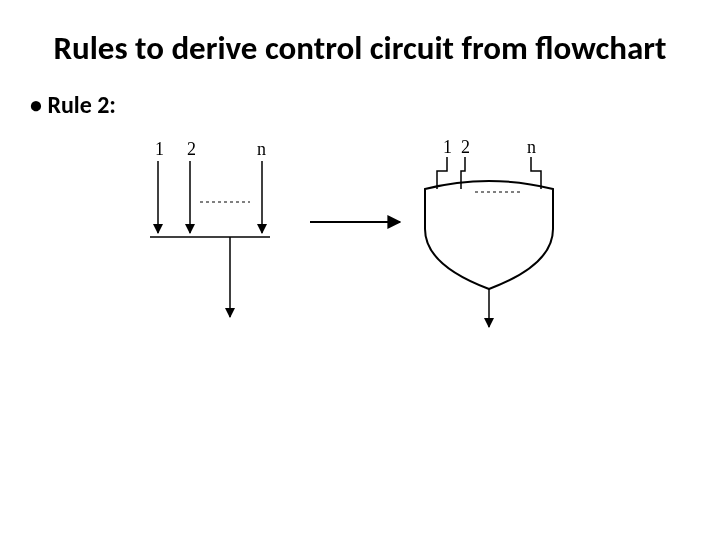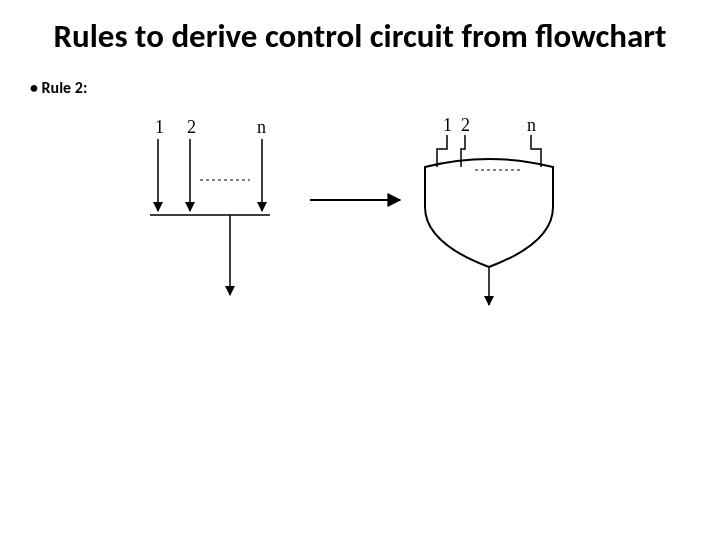--- a/index.html
+++ b/index.html
@@ -3,7 +3,7 @@
 <meta charset="utf-8">
 <style>
   html,body{margin:0;padding:0;width:720px;height:540px;background:#fff;font-family:"Calibri","Segoe UI",Arial,sans-serif;color:#000}
-  .slide{width:720px;height:448px;position:relative;box-sizing:border-box;padding:18px 28px}
+  .slide{width:720px;height:448px;position:relative;box-sizing:border-box;padding:30px 28px}
   .title{font-size:33px;font-weight:700;text-align:center;line-height:1.15;margin:0 20px 22px 20px}
   .lvl1{font-size:16px;font-weight:700;margin:6px 0 6px 2px}
   .lvl2{font-size:22px;font-weight:400;margin:4px 0 0 48px;line-height:1.22}

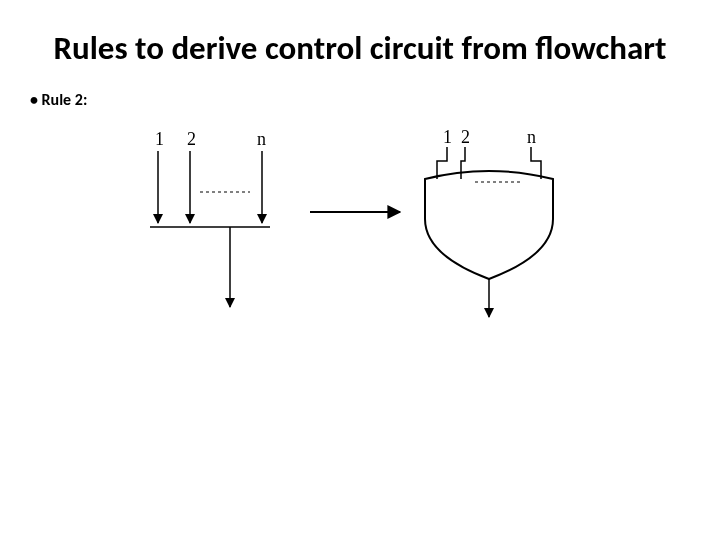--- a/index.html
+++ b/index.html
@@ -5,7 +5,7 @@
   html,body{margin:0;padding:0;width:720px;height:540px;background:#fff;font-family:"Calibri","Segoe UI",Arial,sans-serif;color:#000}
   .slide{width:720px;height:448px;position:relative;box-sizing:border-box;padding:30px 28px}
   .title{font-size:33px;font-weight:700;text-align:center;line-height:1.15;margin:0 20px 22px 20px}
-  .lvl1{font-size:16px;font-weight:700;margin:6px 0 6px 2px}
+  .lvl1{font-size:24px;font-weight:700;margin:6px 0 6px 2px}
   .lvl2{font-size:22px;font-weight:400;margin:4px 0 0 48px;line-height:1.22}
   .bullet1::before{content:"• ";}
   .dash::before{content:"– ";}

